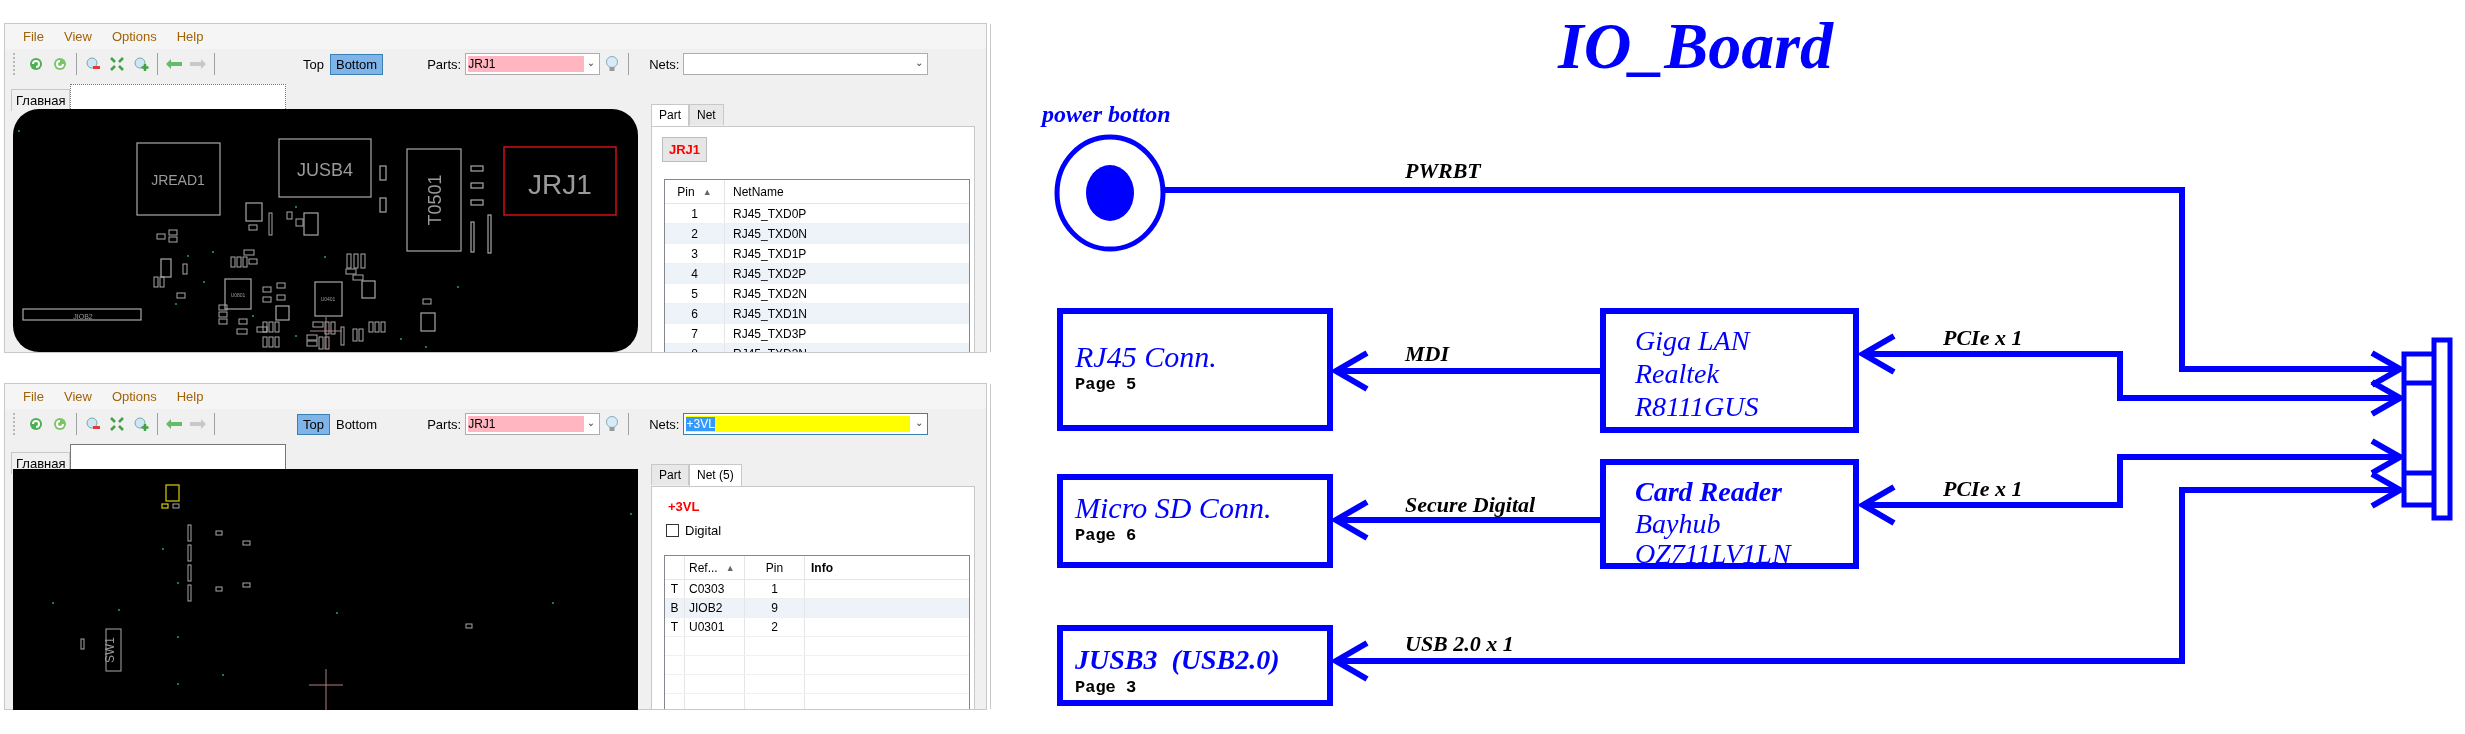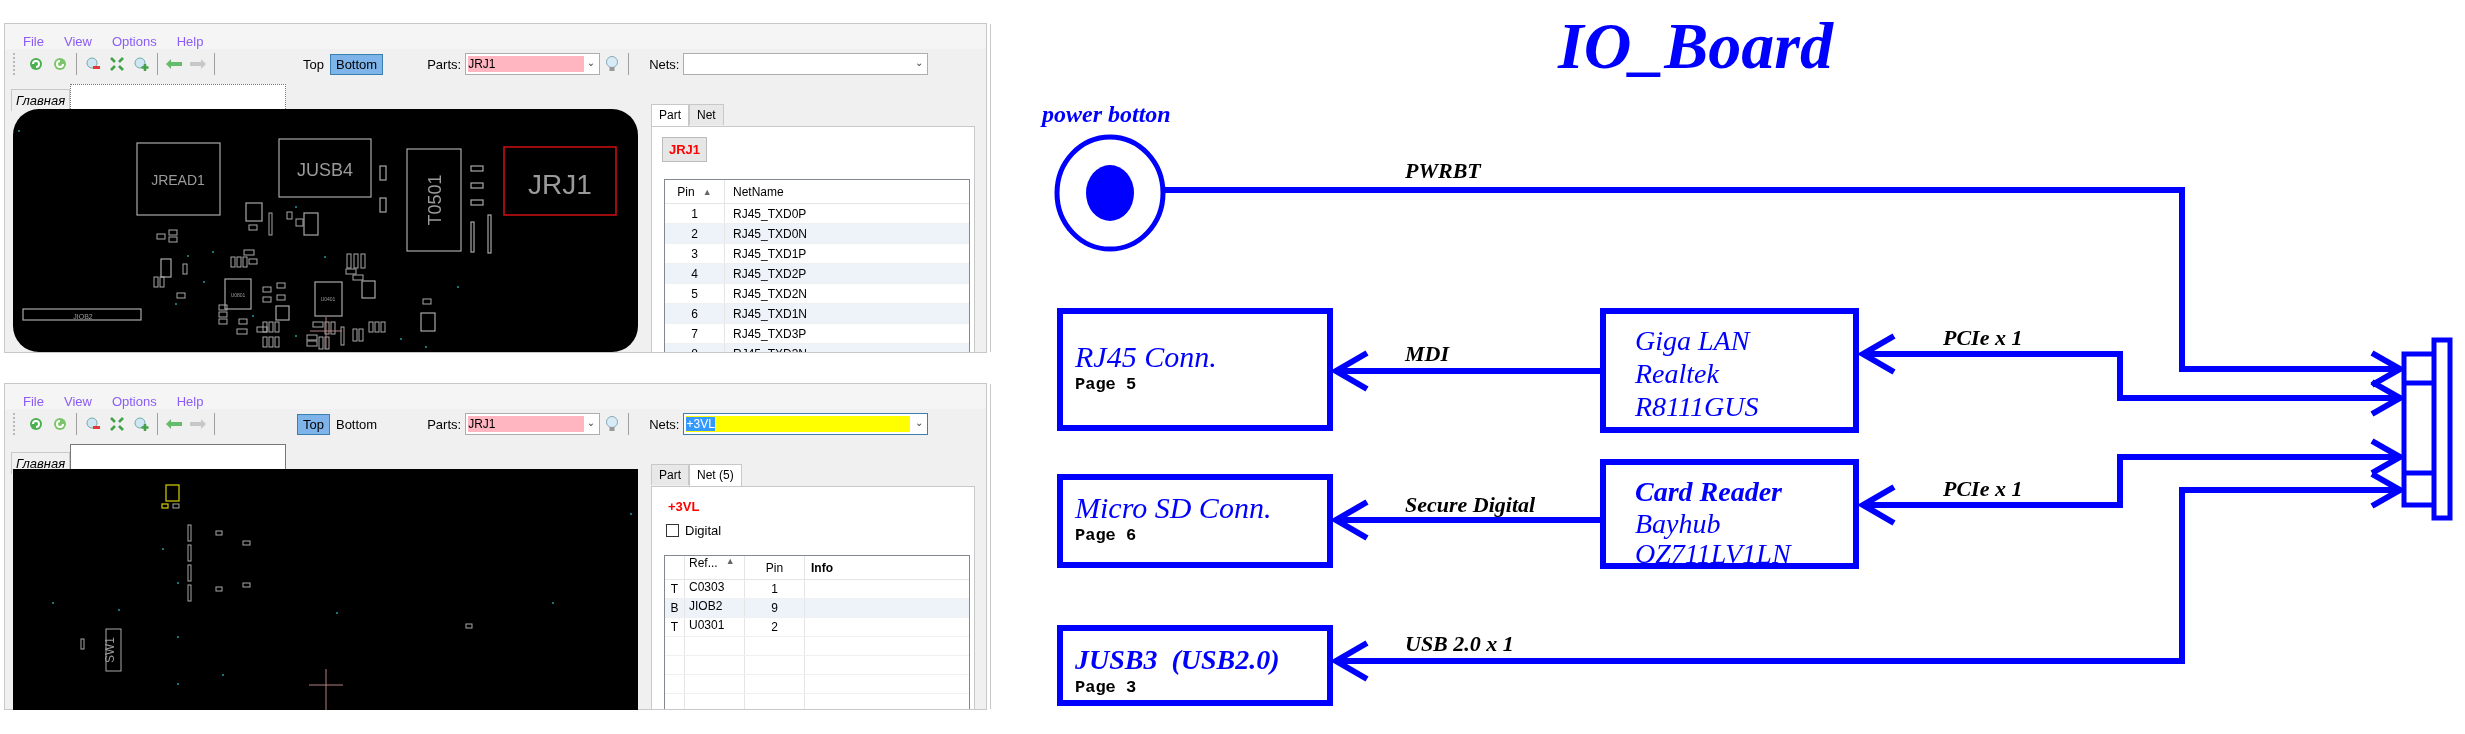--- a/index.html
+++ b/index.html
@@ -12,7 +12,7 @@
   .app.top { top: 23px; height: 330px; }
   .app.bot { top: 383px; height: 327px; }
 
-  .menubar { height: 25px; display: flex; align-items: flex-end; padding-left: 18px; font-size: 13px; color: #8b5cf6; background: #f5f5f5; }
+  .menubar { height: 25px; display: flex; align-items: center; padding-left: 18px; font-size: 13px; color: #a16207; background: #f5f5f5; }
   .menubar span { margin-right: 20px; cursor: default; }
 
   .toolbar { height: 30px; display: flex; align-items: center; padding-left: 8px; font-size: 13px; background: #f0f0f0; }

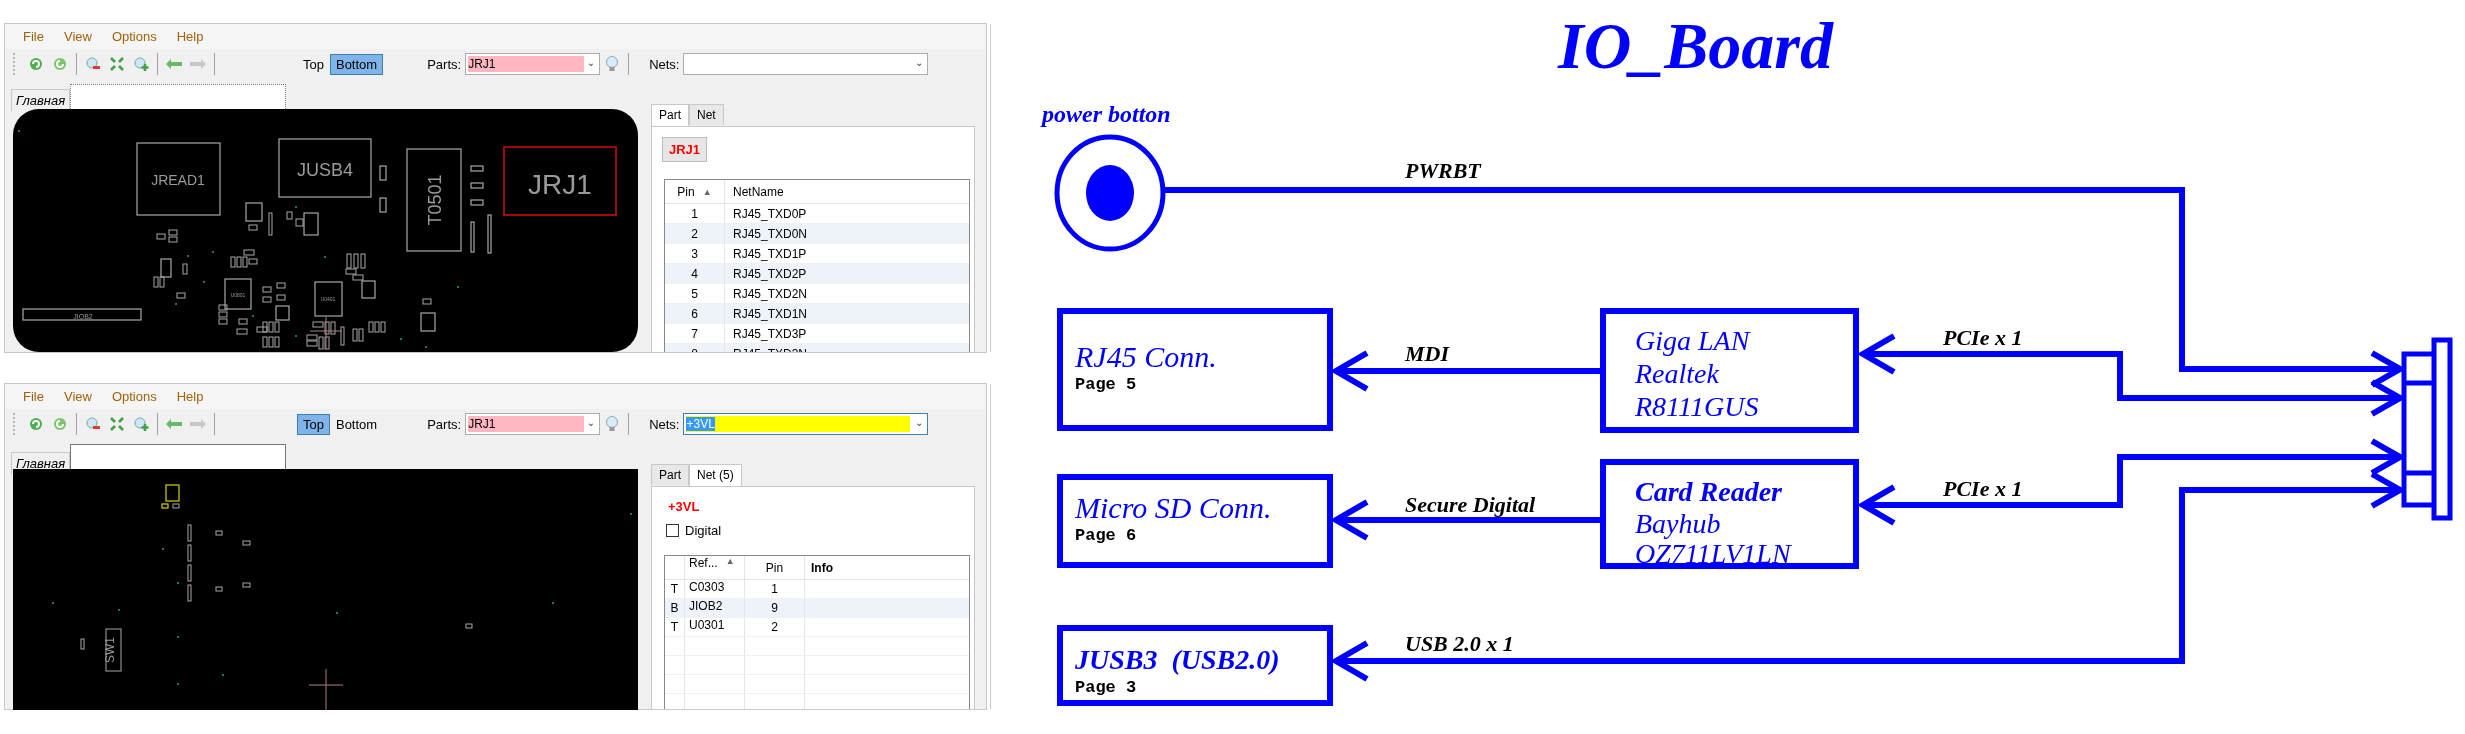--- a/index.html
+++ b/index.html
@@ -32,7 +32,7 @@
   .nets-combo .val.sel b { background: #3399ff; color: #fff; font-weight: normal; }
   .nets-combo.focus { border-color: #3c7fb1; }
 
-  .doc-tabs { position: absolute; left: 6px; top: 60px; display: flex; align-items: flex-end; font-style: italic; }
+  .doc-tabs { position: absolute; left: 6px; top: 60px; display: flex; align-items: flex-end; }
   .doc-tab { font-size: 13px; padding: 3px 4px; border: 1px solid #c8c8c8; border-bottom: none; background: #f0f0f0; }
   .doc-tab.blank { width: 206px; height: 20px; background: #fff; border: 1px dotted #777; border-bottom: none; }
 

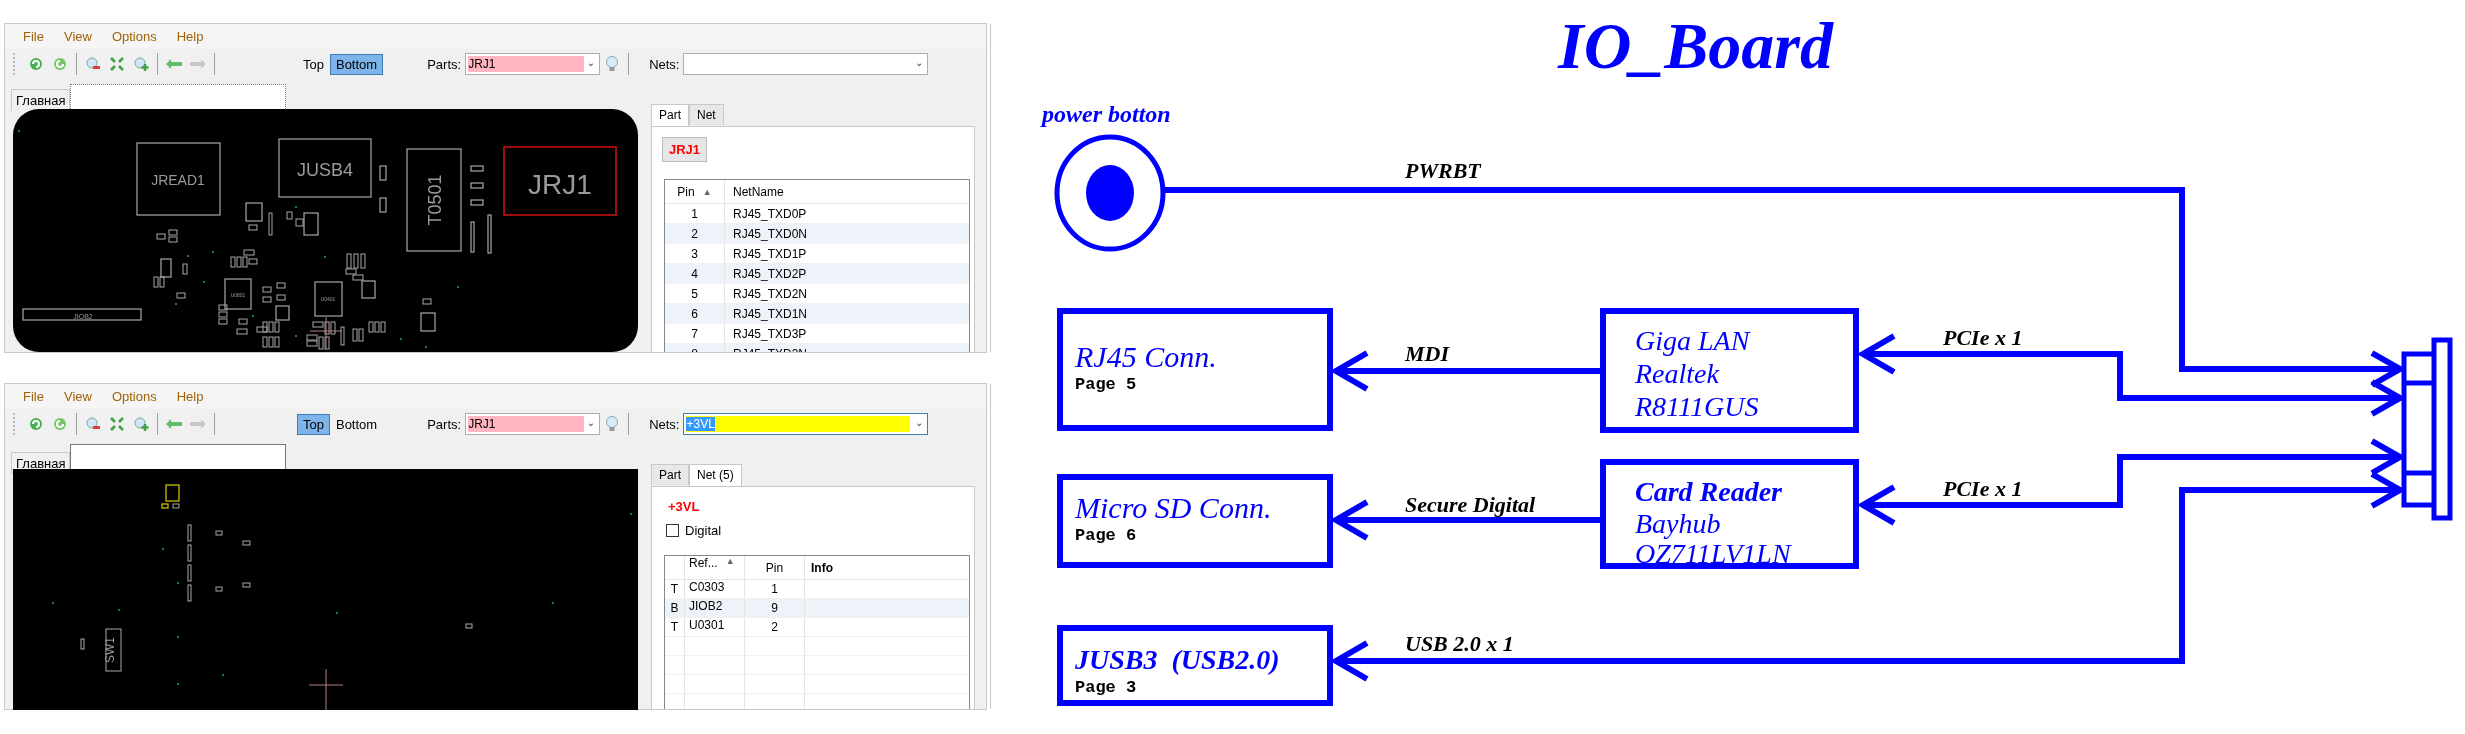--- a/index.html
+++ b/index.html
@@ -61,7 +61,7 @@
   .checkbox { width: 11px; height: 11px; border: 1px solid #333; background: #fff; margin-right: 6px; }
   .grid2 { top: 68px; }
   .c-side { width: 20px; text-align: center; border-right: 1px solid #e5e5e5; height: 100%; display: flex; align-items: center; justify-content: center; box-sizing: border-box; }
-  .c-ref { width: 60px; padding-left: 4px; border-right: 1px solid #e5e5e5; height: 100%; display: flex; align-items: flex-start; box-sizing: border-box; }
+  .c-ref { width: 60px; padding-left: 4px; border-right: 1px solid #e5e5e5; height: 100%; display: flex; align-items: center; box-sizing: border-box; }
   .c-pin2 { width: 60px; text-align: center; border-right: 1px solid #e5e5e5; height: 100%; display: flex; align-items: center; justify-content: center; box-sizing: border-box; }
   .c-info { padding-left: 6px; font-weight: bold; }
 

